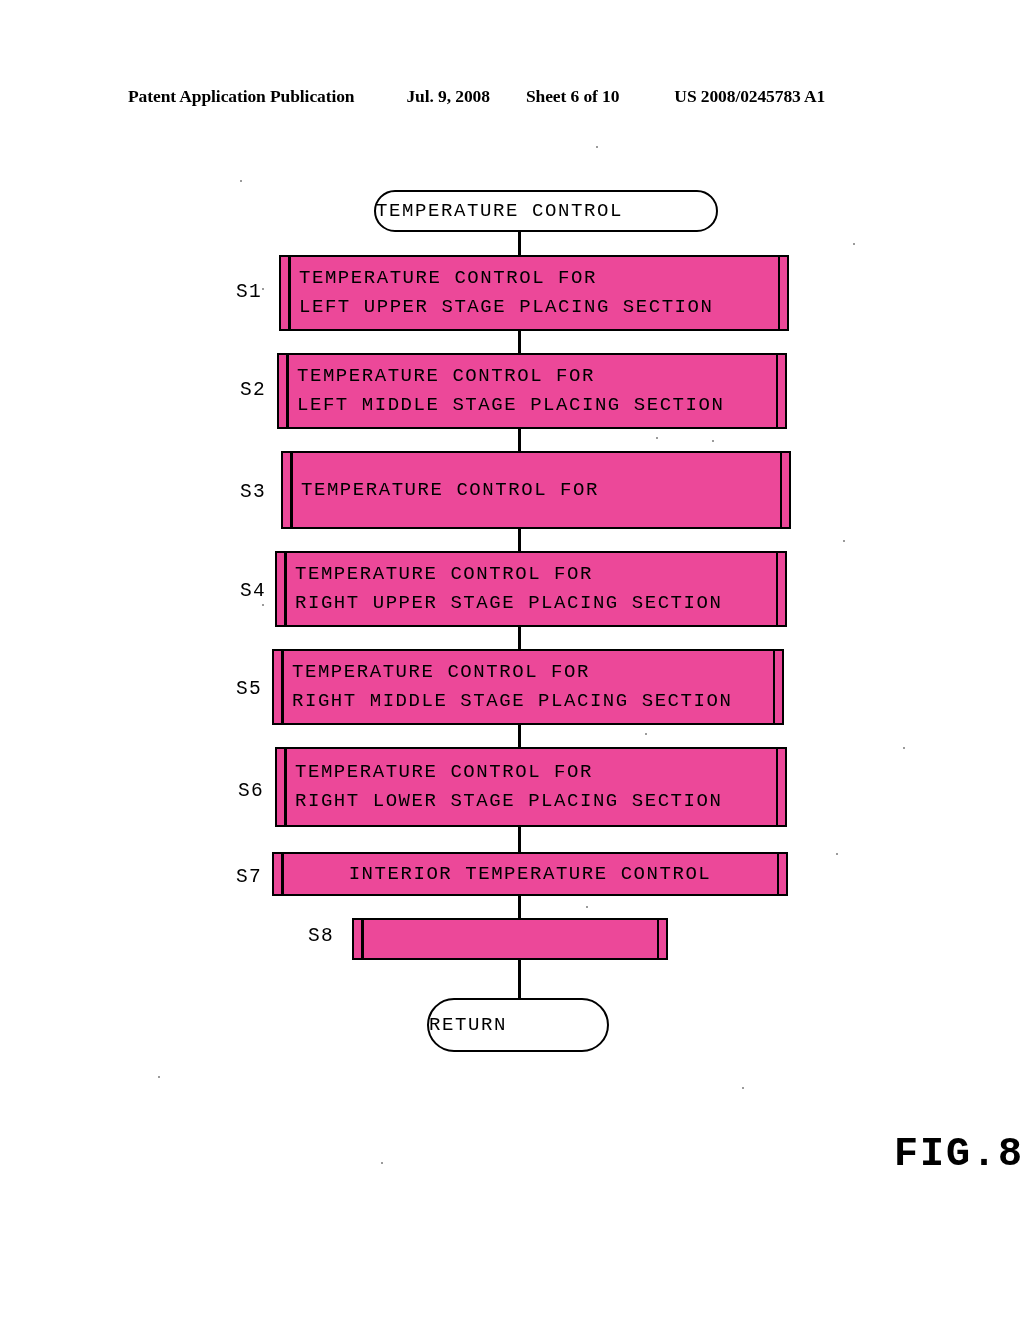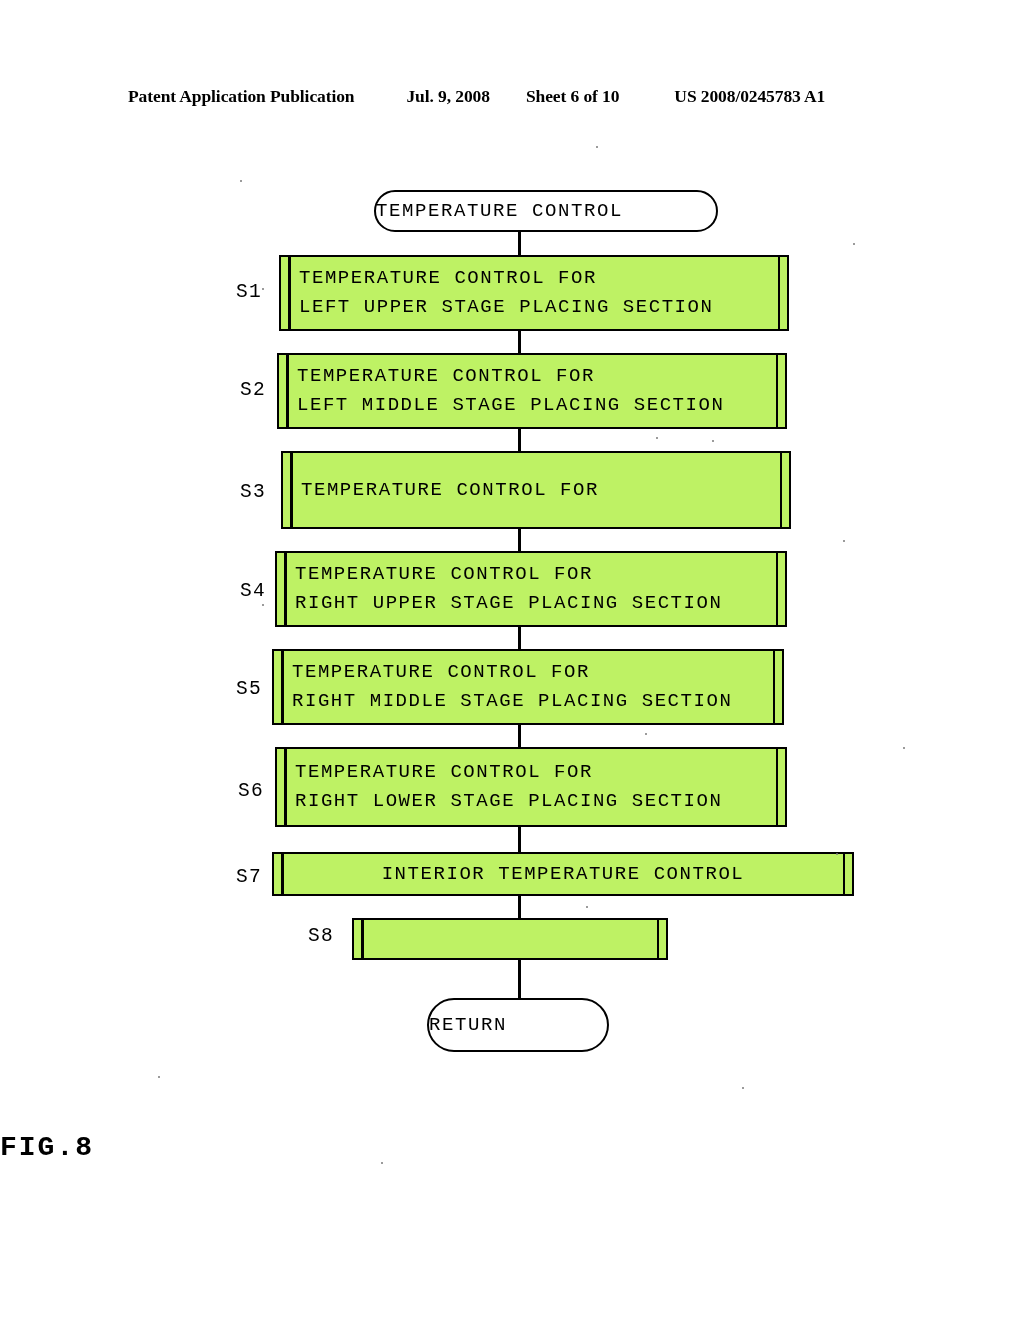--- a/index.html
+++ b/index.html
@@ -67,7 +67,7 @@
     position: absolute;
     box-sizing: border-box;
     border: 2.5px solid #000;
-    background: #bef264;
+    background: #ec4899;
   }
   .proc .bar-l,
   .proc .bar-r {

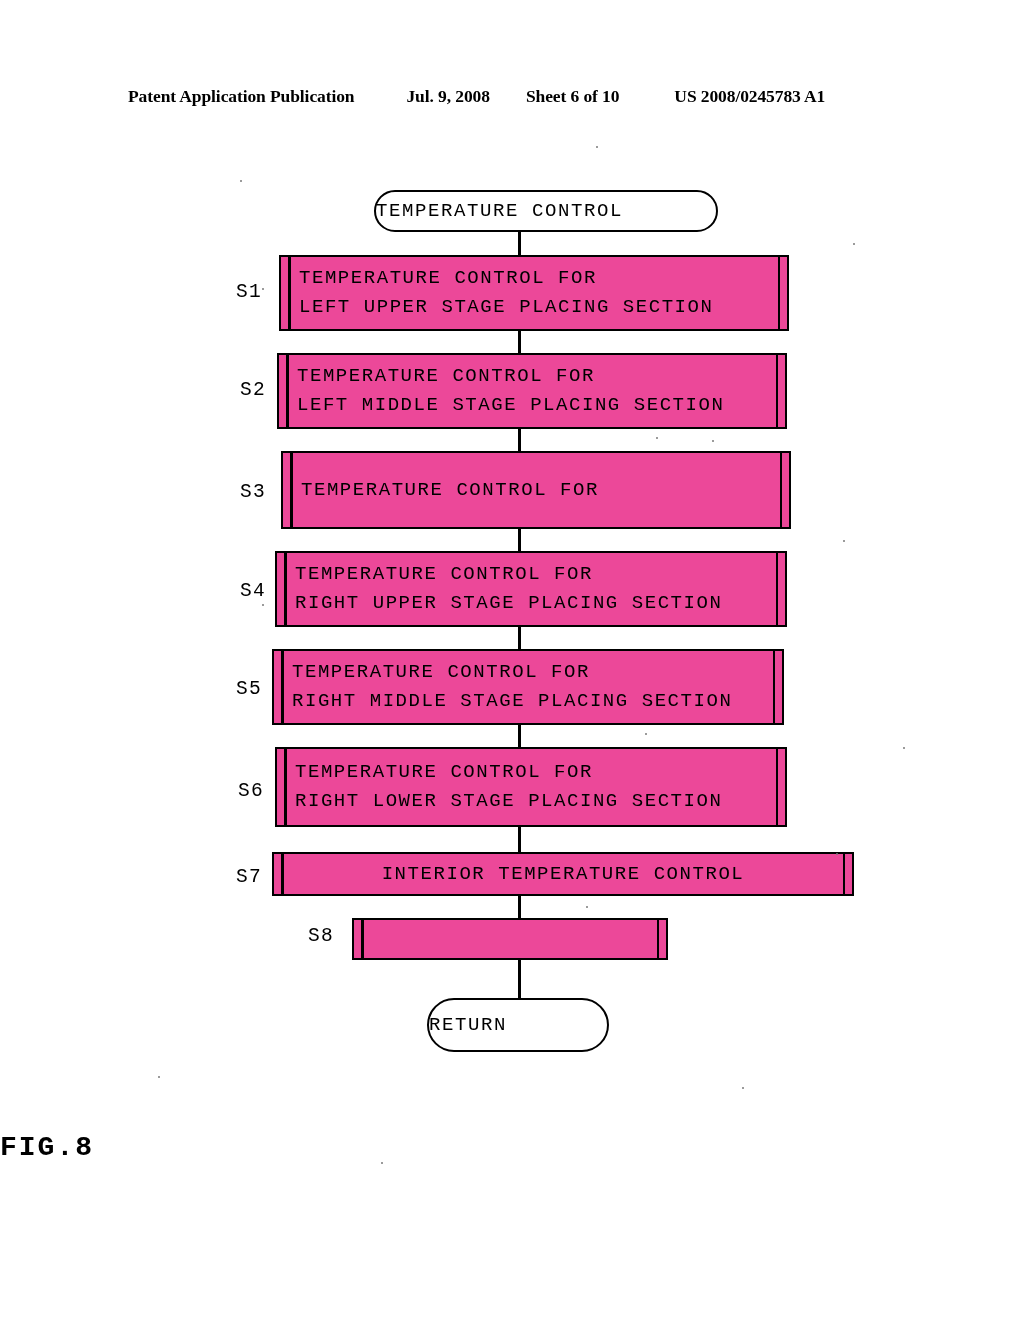--- a/index.html
+++ b/index.html
@@ -228,7 +228,7 @@
   <div class="connector" style="left:518px; top:827px; height:25px;"></div>
 
   <div class="step-label" style="left:236px; top:866px;">S7</div>
-  <div class="proc center" style="left:272px; top:852px; width:582px; height:44px;">
+  <div class="proc center" style="left:272px; top:852px; width:516px; height:44px;">
     <span class="bar-l"></span>
     <span class="bar-r"></span>
     <div class="proc-text">

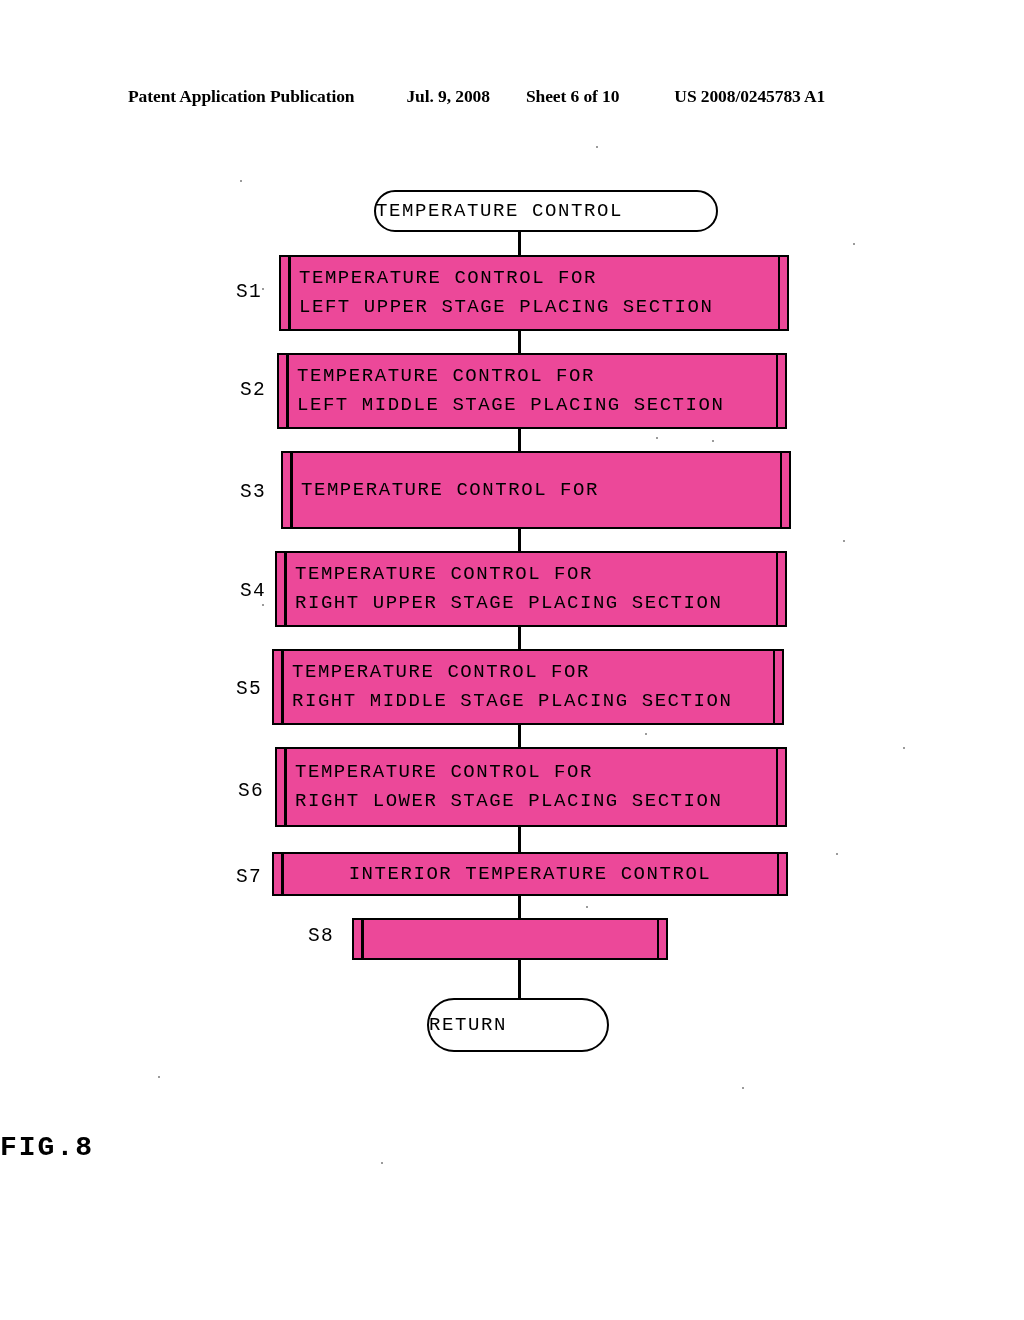--- a/index.html
+++ b/index.html
@@ -122,10 +122,10 @@
     left: 0;
     top: 1132px;
     width: 1024px;
-    text-align: left;
+    text-align: right;
     font-family: "Liberation Mono", monospace;
     font-weight: bold;
-    font-size: 28px;
+    font-size: 40px;
     letter-spacing: 2px;
   }
 

